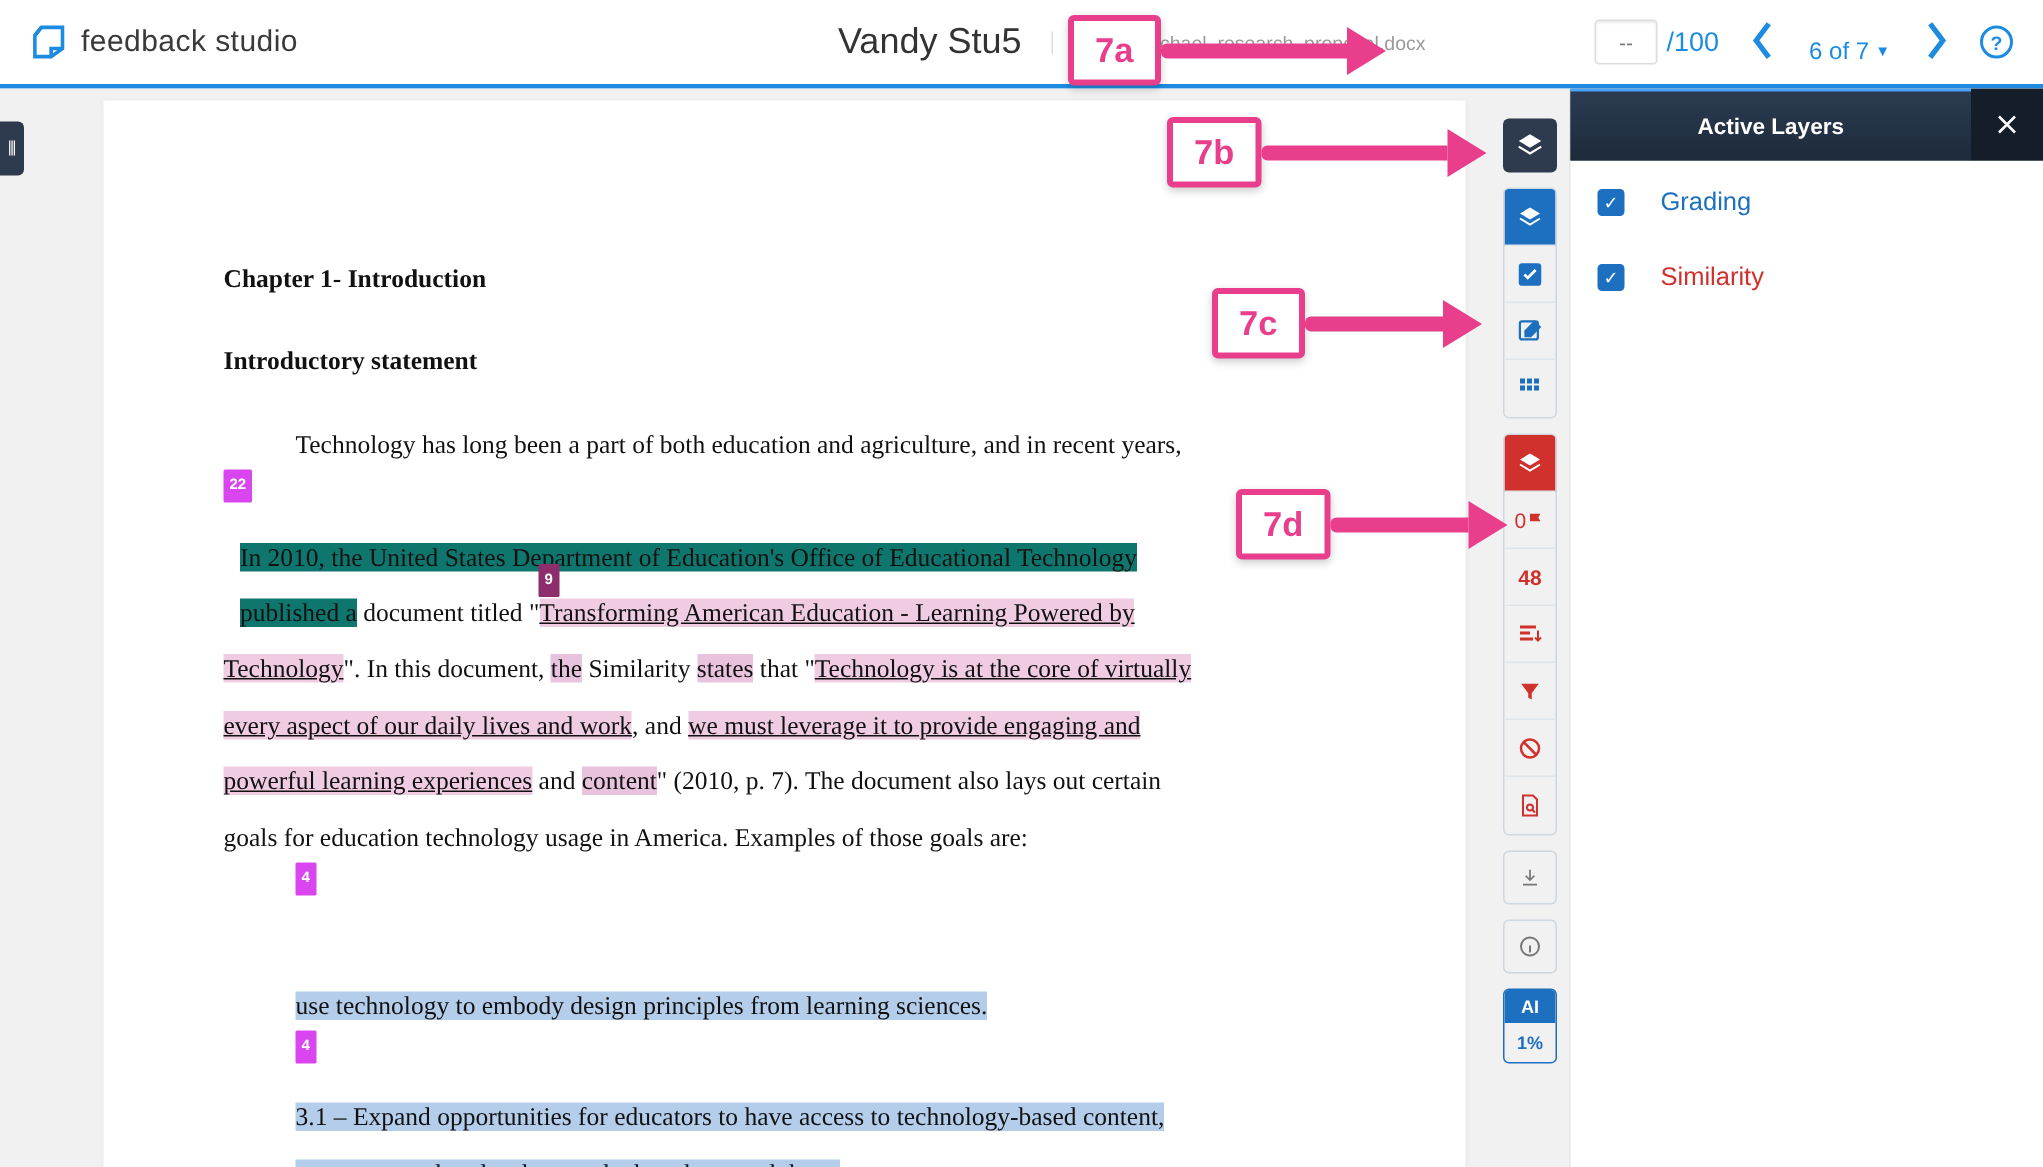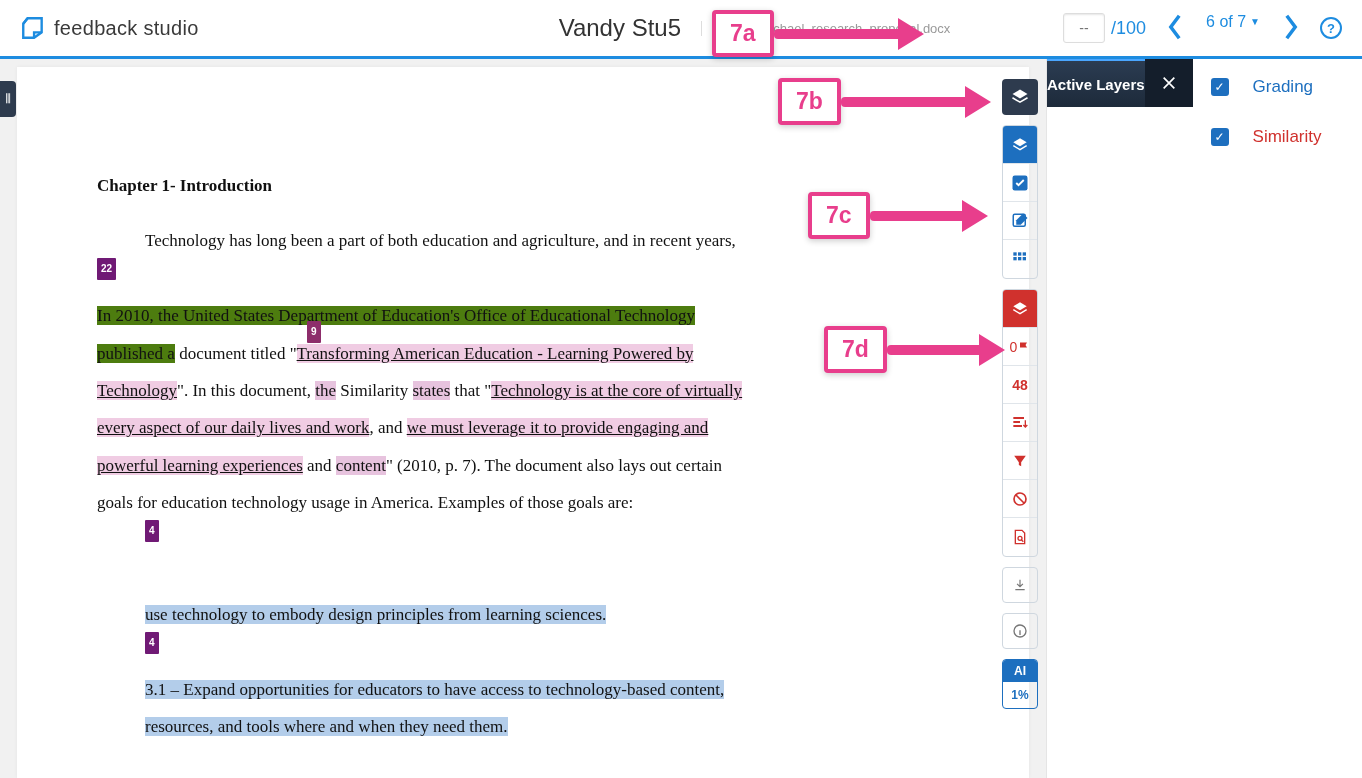--- a/index.html
+++ b/index.html
@@ -17,7 +17,7 @@
   .score-box { display:flex; align-items:center; gap:6px; }
   .score-input { width:42px; height:30px; border:1px solid #ddd; border-radius:3px; box-shadow:inset 0 1px 2px rgba(0,0,0,.1); text-align:center; color:#888; font-size:14px; }
   .score-total { color:#1d8ce0; font-size:18px; }
-  .nav-arrows { display:flex; align-items:flex-start; gap:22px; }
+  .nav-arrows { display:flex; align-items:flex-end; gap:22px; }
   .nav-arrows .chev { color:#1d8ce0; cursor:pointer; }
   .paper-pos { color:#1d8ce0; font-size:16px; display:flex; align-items:center; gap:4px; }
   .paper-pos .dd { font-size:10px; }

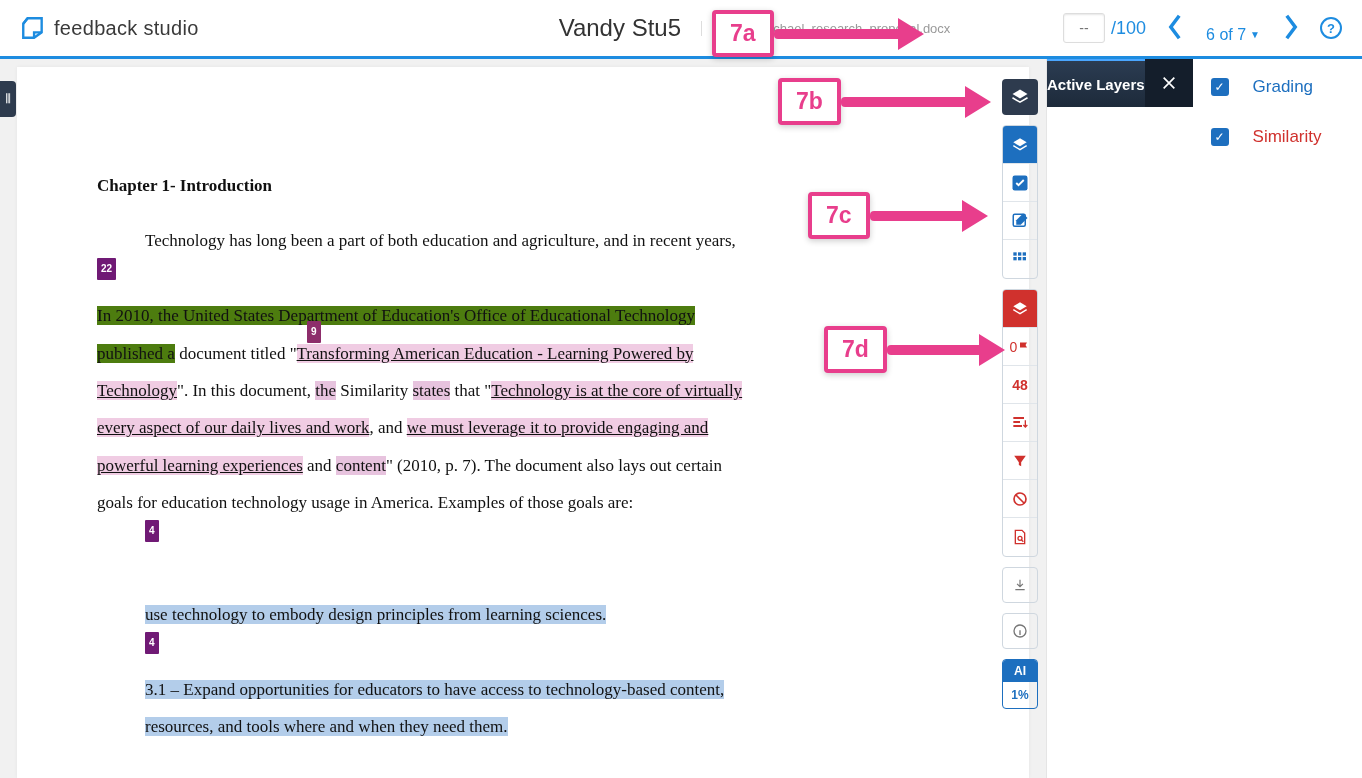--- a/index.html
+++ b/index.html
@@ -58,7 +58,7 @@
   .rail .ai .ai-bot { color:#1d6fbf; font-weight:700; font-size:12px; padding:6px 0; }
 
   
-  .side { width:316px; background:#fff; border-left:1px solid #e5e5e5; display:flex; }
+  .side { width:316px; background:#fff; border-left:1px solid #e5e5e5; display:flex; flex-direction:column; }
   .side-hdr { height:48px; background:#1d2a3a; display:flex; align-items:stretch; }
   .side-hdr .title { flex:1; display:flex; align-items:center; justify-content:center; color:#fff; font-size:15px; font-weight:600; background: linear-gradient(#2b3c52,#1d2a3a); border-top:2px solid #4aa6ff; }
   .side-hdr .close { width:48px; display:flex; align-items:center; justify-content:center; color:#fff; background:#141e2b; cursor:pointer; font-size:18px; }

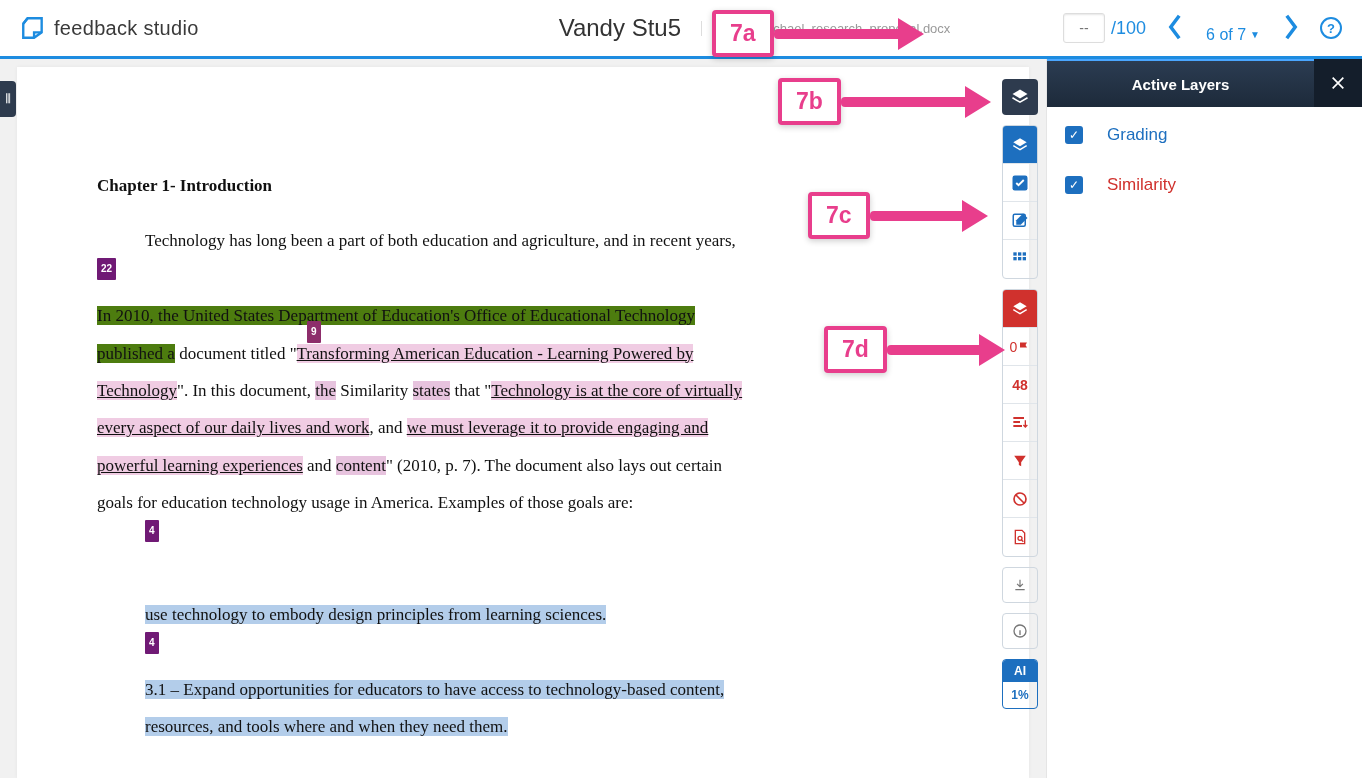--- a/index.html
+++ b/index.html
@@ -29,7 +29,7 @@
   .main { flex:1; display:flex; position:relative; overflow:hidden; }
   .doc-wrap { flex:1; position:relative; background:#f1f1f1; display:flex; justify-content:center; overflow:hidden; }
   .edge-tab { position:absolute; left:0; top:22px; width:16px; height:36px; background:#2e3b4e; border-radius:0 4px 4px 0; color:#fff; display:flex; align-items:center; justify-content:center; font-size:13px; cursor:pointer; }
-  .paper { width:1012px; background:#fff; margin-top:8px; padding:100px 80px 40px 80px; font-family: "Times New Roman", Times, serif; font-size:17px; line-height:2.2; color:#111; position:relative; box-shadow:0 0 4px rgba(0,0,0,.05);}
+  .paper { width:908px; background:#fff; margin-top:8px; padding:100px 80px 40px 80px; font-family: "Times New Roman", Times, serif; font-size:17px; line-height:2.2; color:#111; position:relative; box-shadow:0 0 4px rgba(0,0,0,.05);}
   .paper h3.ch { font-size:17px; font-weight:700; margin-bottom:18px; }
   .paper h3.sub { font-size:17px; font-weight:700; margin-bottom:18px; }
   .paper .indent { text-indent:48px; }

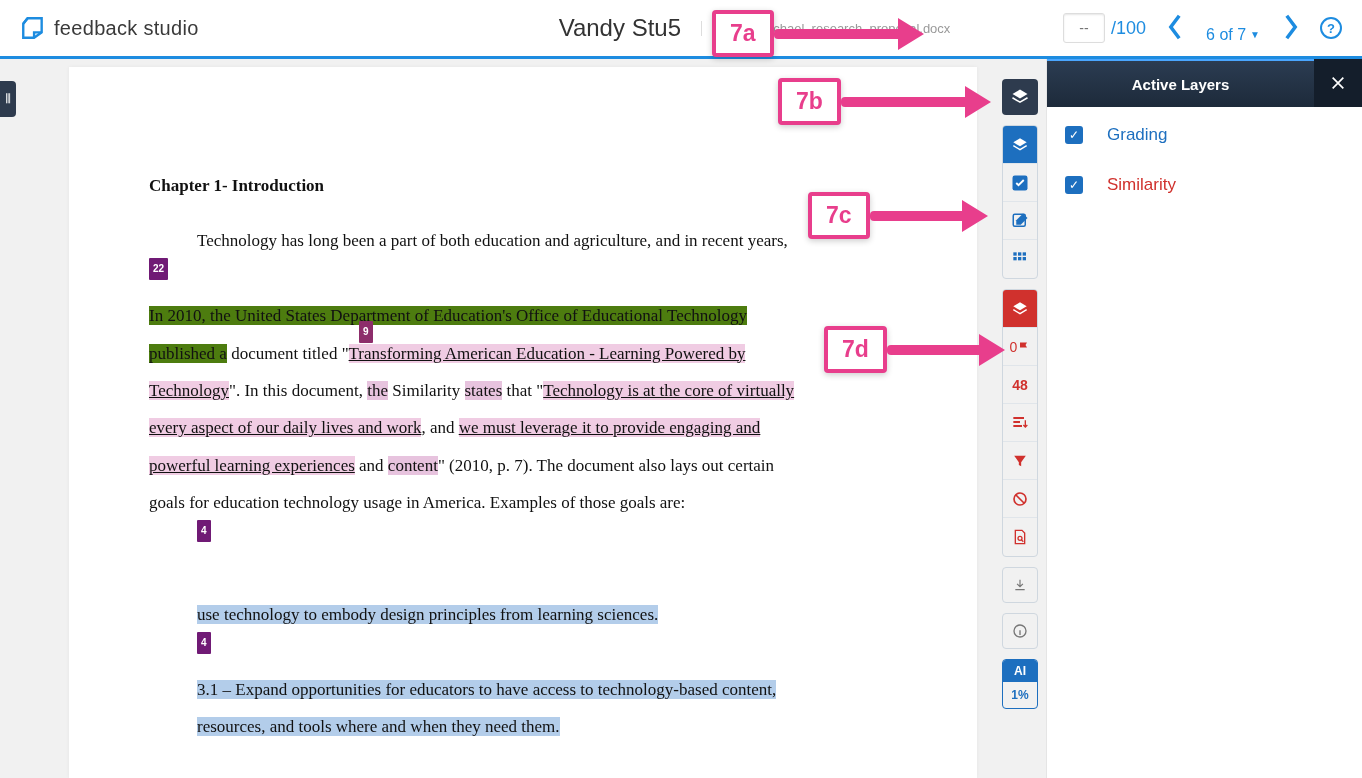--- a/index.html
+++ b/index.html
@@ -125,6 +125,7 @@
 
       <div class="paper">
         <h3 class="ch">Chapter 1- Introduction</h3>
+        <h3 class="sub">Introductory statement</h3>
         <div class="indent">Technology has long been a part of both education and agriculture, and in recent years,</div>
 
         <div>

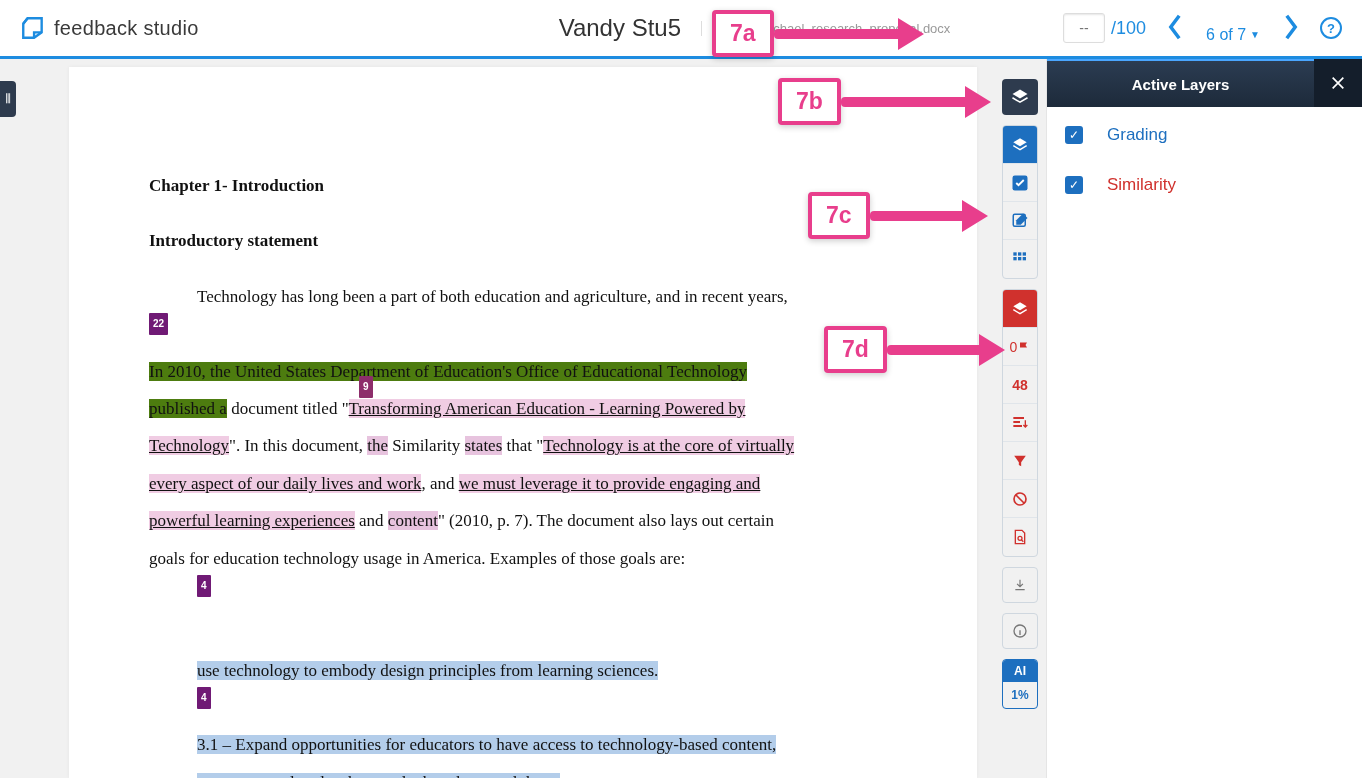--- a/index.html
+++ b/index.html
@@ -34,7 +34,7 @@
   .paper h3.sub { font-size:17px; font-weight:700; margin-bottom:18px; }
   .paper .indent { text-indent:48px; }
   .paper .goals { padding-left:48px; }
-  .paper .num-badge { display:inline-block; background:#701a75; color:#fff; font-family: Arial, sans-serif; font-size:10px; font-weight:700; padding:0 4px; border-radius:1px; vertical-align: top; position:relative; top:-2px; }
+  .paper .num-badge { display:inline-block; background:#d946ef; color:#fff; font-family: Arial, sans-serif; font-size:10px; font-weight:700; padding:0 4px; border-radius:1px; vertical-align: top; position:relative; top:-2px; }
   .paper .num-badge.pink { background:#8d2d6b; }
   .hl-blue { background:#4d7c0f; }
   .hl-darkblue { background:#b3cdea; }

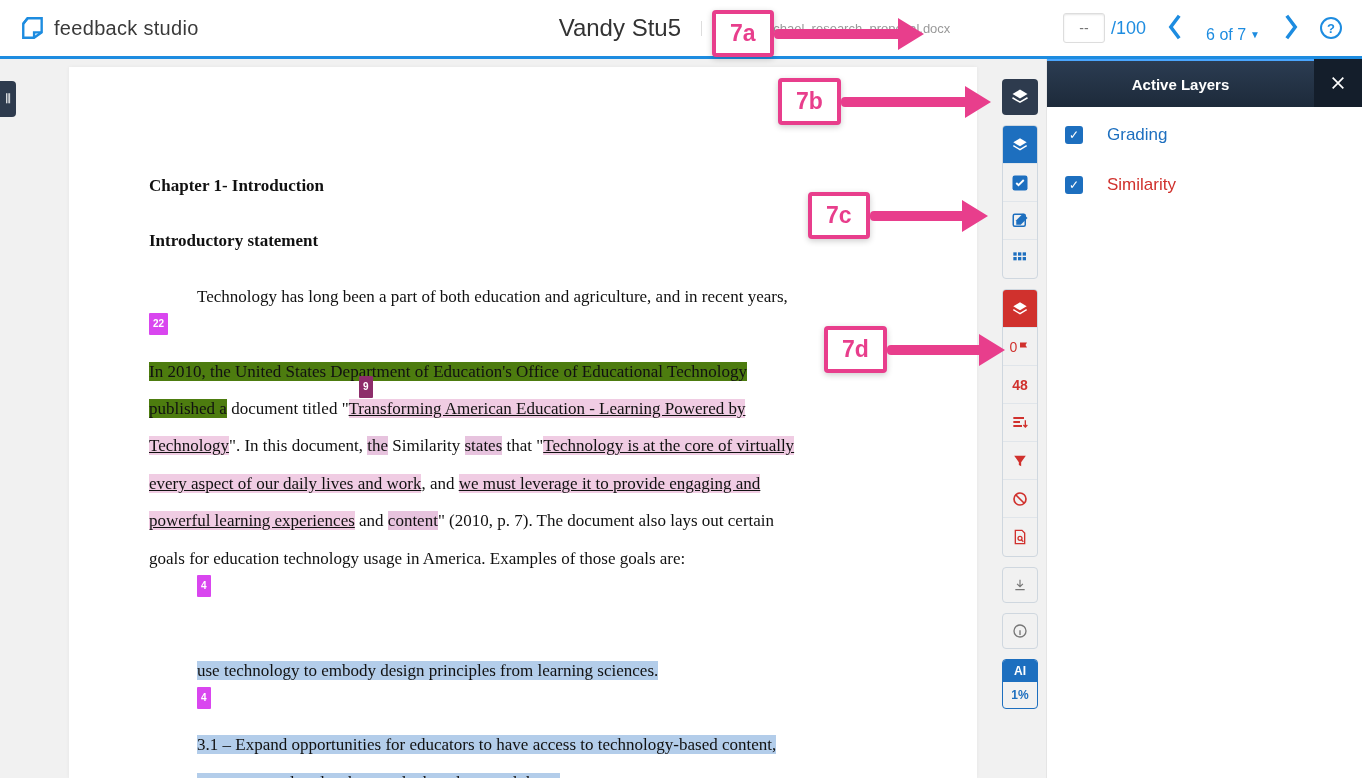--- a/index.html
+++ b/index.html
@@ -36,7 +36,7 @@
   .paper .goals { padding-left:48px; }
   .paper .num-badge { display:inline-block; background:#d946ef; color:#fff; font-family: Arial, sans-serif; font-size:10px; font-weight:700; padding:0 4px; border-radius:1px; vertical-align: top; position:relative; top:-2px; }
   .paper .num-badge.pink { background:#8d2d6b; }
-  .hl-blue { background:#4d7c0f; }
+  .hl-blue { background:#0f766e;margin-left:11px; }
   .hl-darkblue { background:#b3cdea; }
   .hl-pink { background:#f0cce3;text-decoration:underline; }
   .hl-pink2 { background:#e7c3de; }

